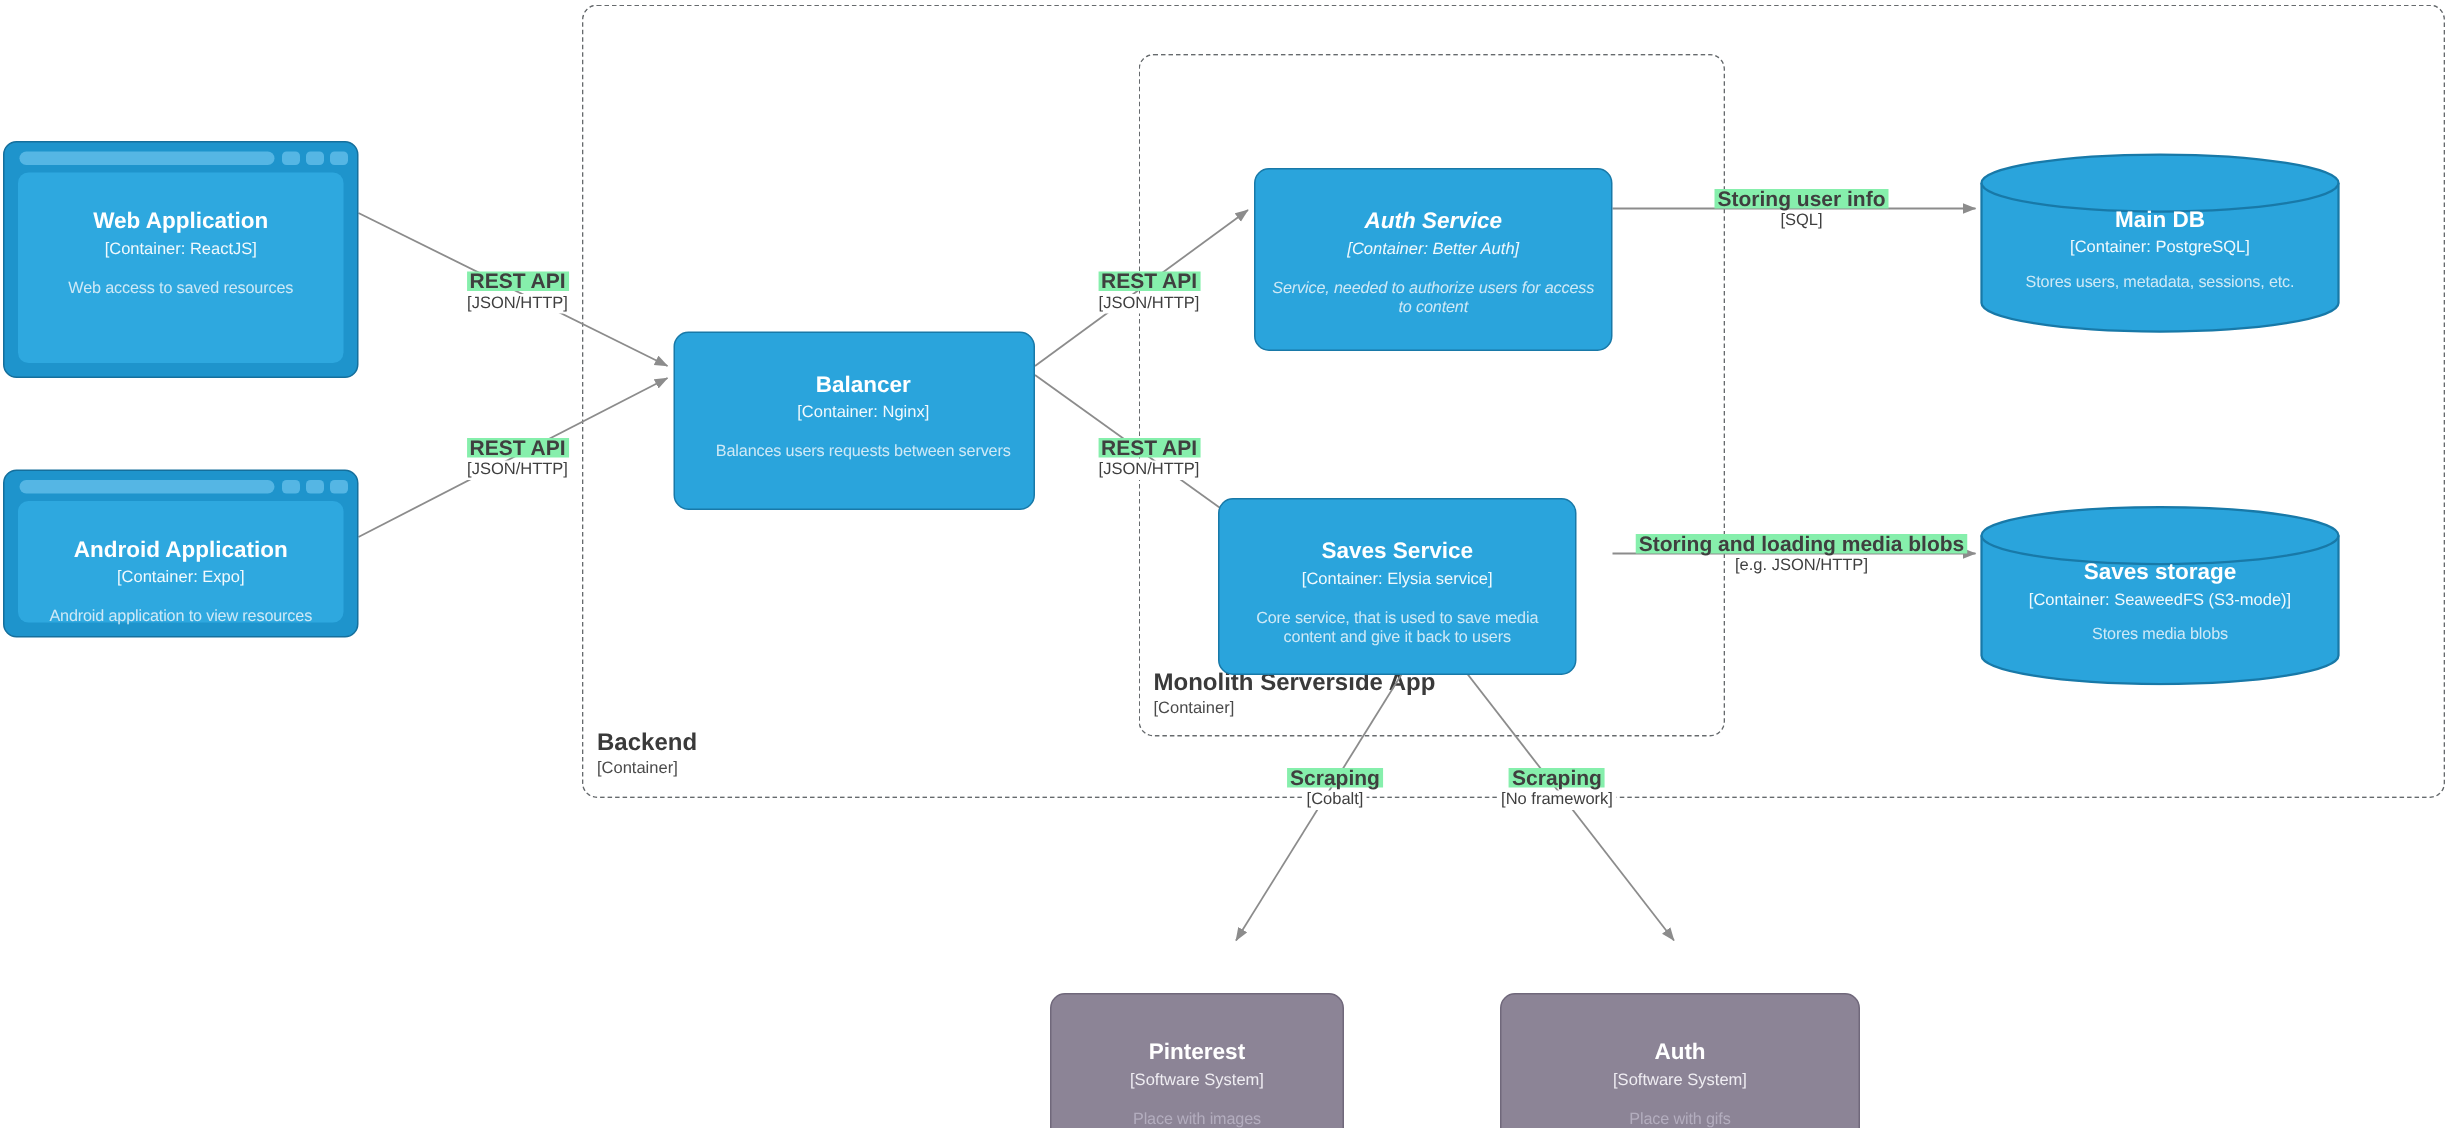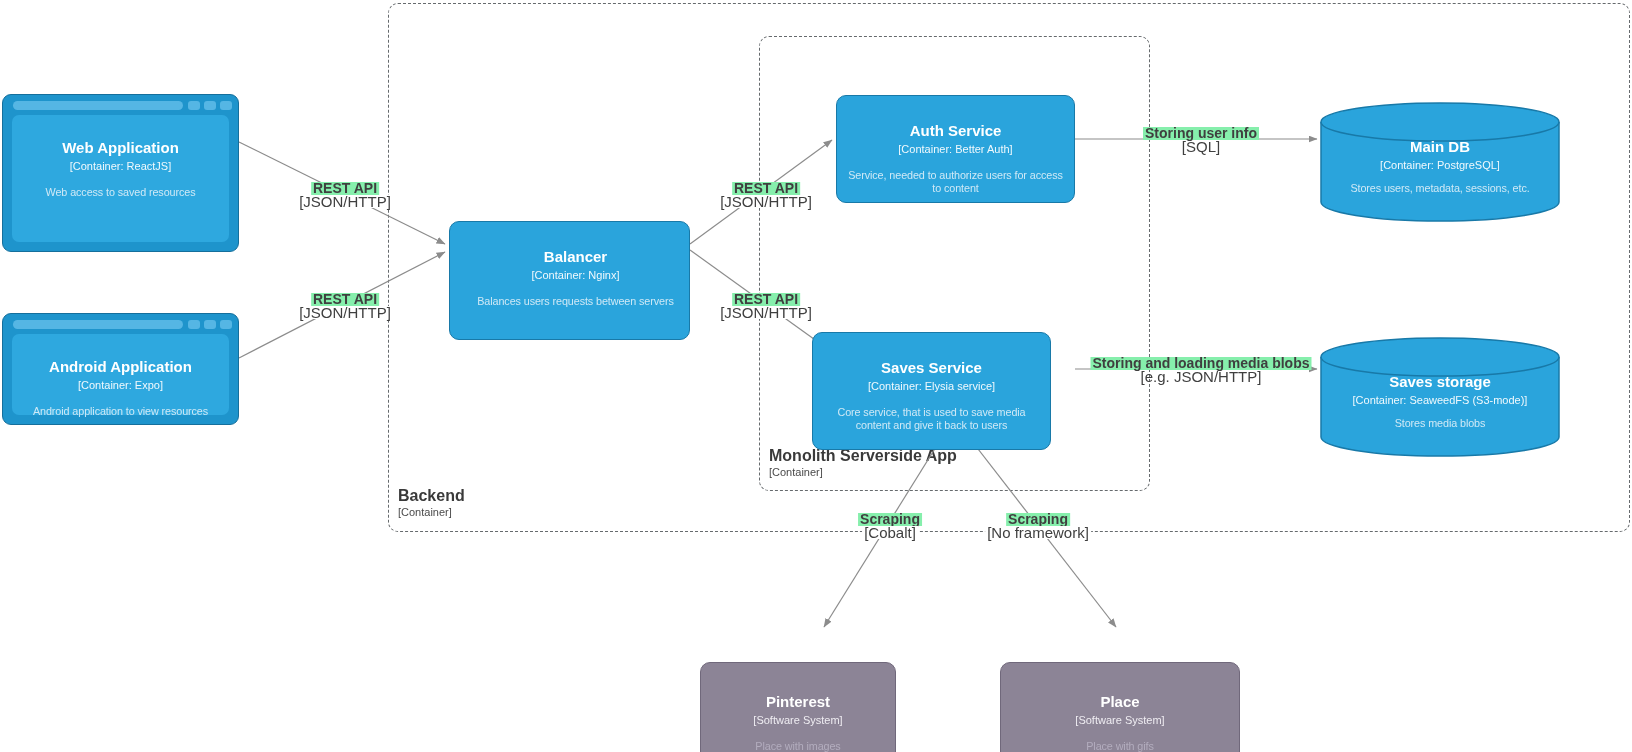--- a/index.html
+++ b/index.html
@@ -28,7 +28,7 @@
   .n-desc{font-size:10.8px;line-height:13px;margin-top:13px;padding:0 6px;color:#cfe9f6;letter-spacing:-0.1px;}
 
   .n-balancer{left:449px;top:189px;width:241px;height:119px;padding-left:12px;}
-  .n-auth{left:836px;top:63px;width:239px;height:108px;}
+  .n-auth{left:836px;top:80px;width:239px;height:122px;font-style:italic;}
   .n-saves{left:812px;top:300px;width:239px;height:118px;}
 
   

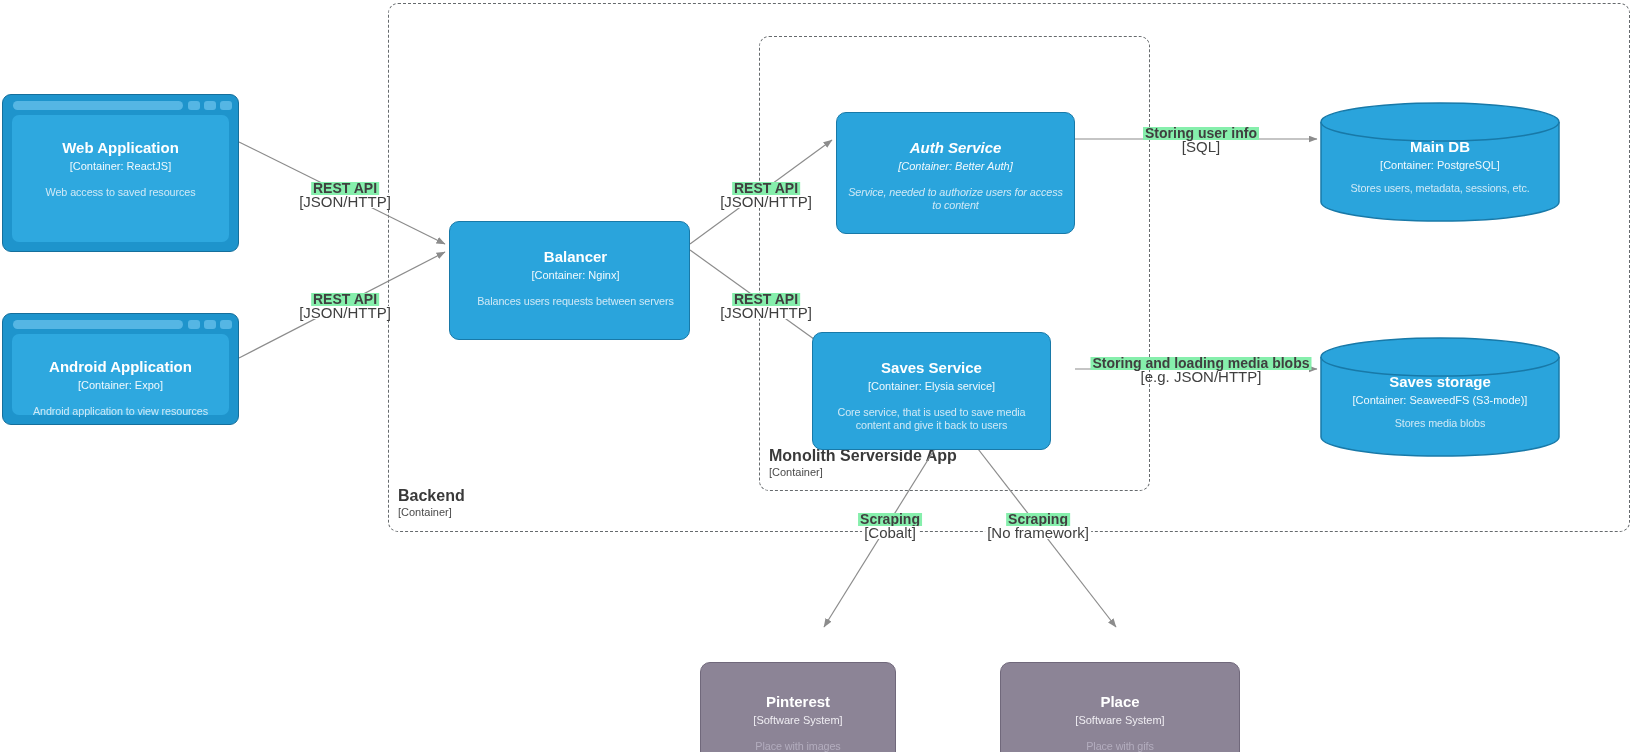--- a/index.html
+++ b/index.html
@@ -59,7 +59,7 @@
   
   .edge-label{position:absolute;z-index:4;transform:translateX(-50%);text-align:center;color:#3f3f3f;white-space:nowrap;}
   .edge-label .e-name{display:inline-block;background:#86efac;font-size:14px;font-weight:bold;line-height:13px;padding:0 2px;}
-  .edge-label .e-tech{display:inline-block;background:#fff;font-size:15px;line-height:13px;padding:0 2px;}
+  .edge-label .e-tech{display:inline-block;background:#fff;font-size:11px;line-height:13px;padding:0 2px;}
   .edge-label .e-tech.nobg{background:transparent;}
   .edge-label div{line-height:13px;}
   .l1{left:345px;top:181px;}

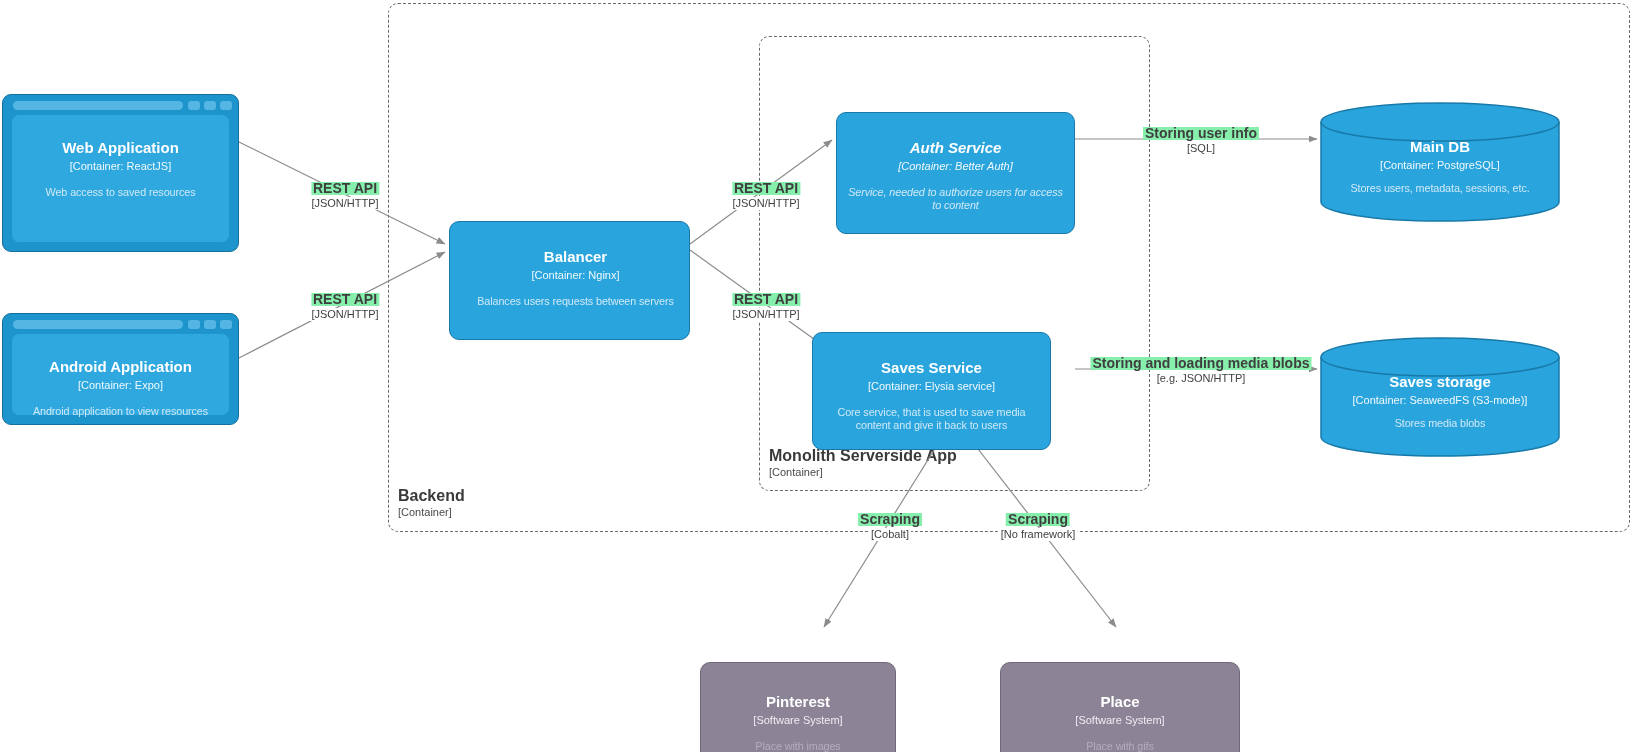--- a/index.html
+++ b/index.html
@@ -182,7 +182,7 @@
   </div>
 
   <div class="node ext-node n-tenor">
-    <div class="n-title">Place</div>
+    <div class="n-title">Auth</div>
     <div class="n-tech">[Software System]</div>
     <div class="n-desc">Place with gifs</div>
   </div>

